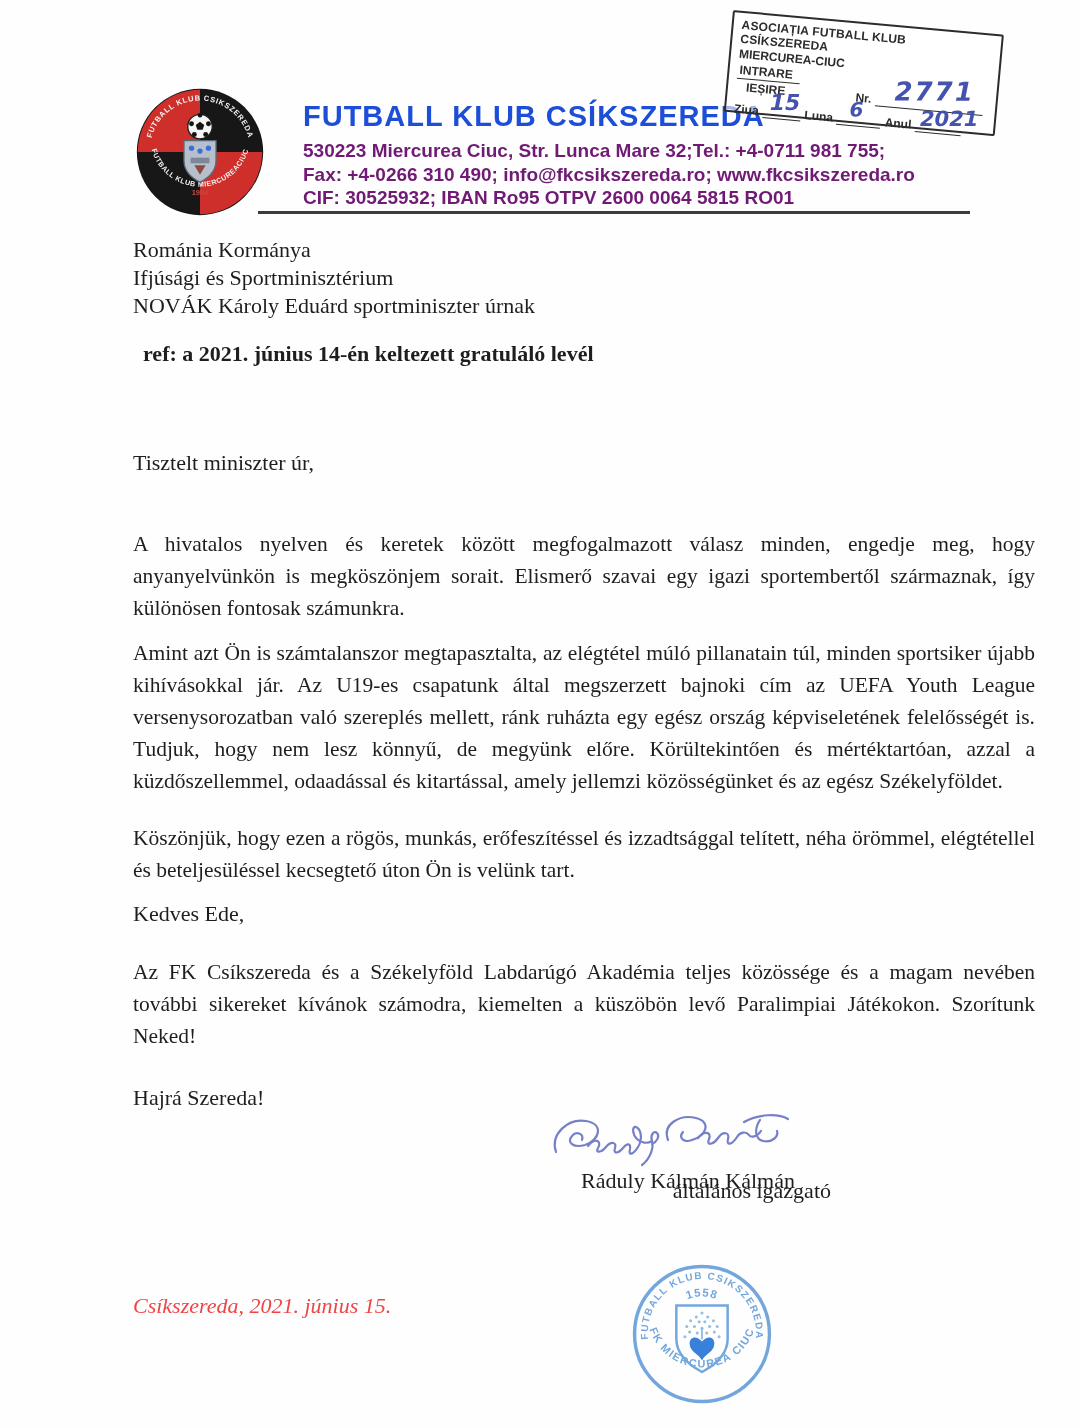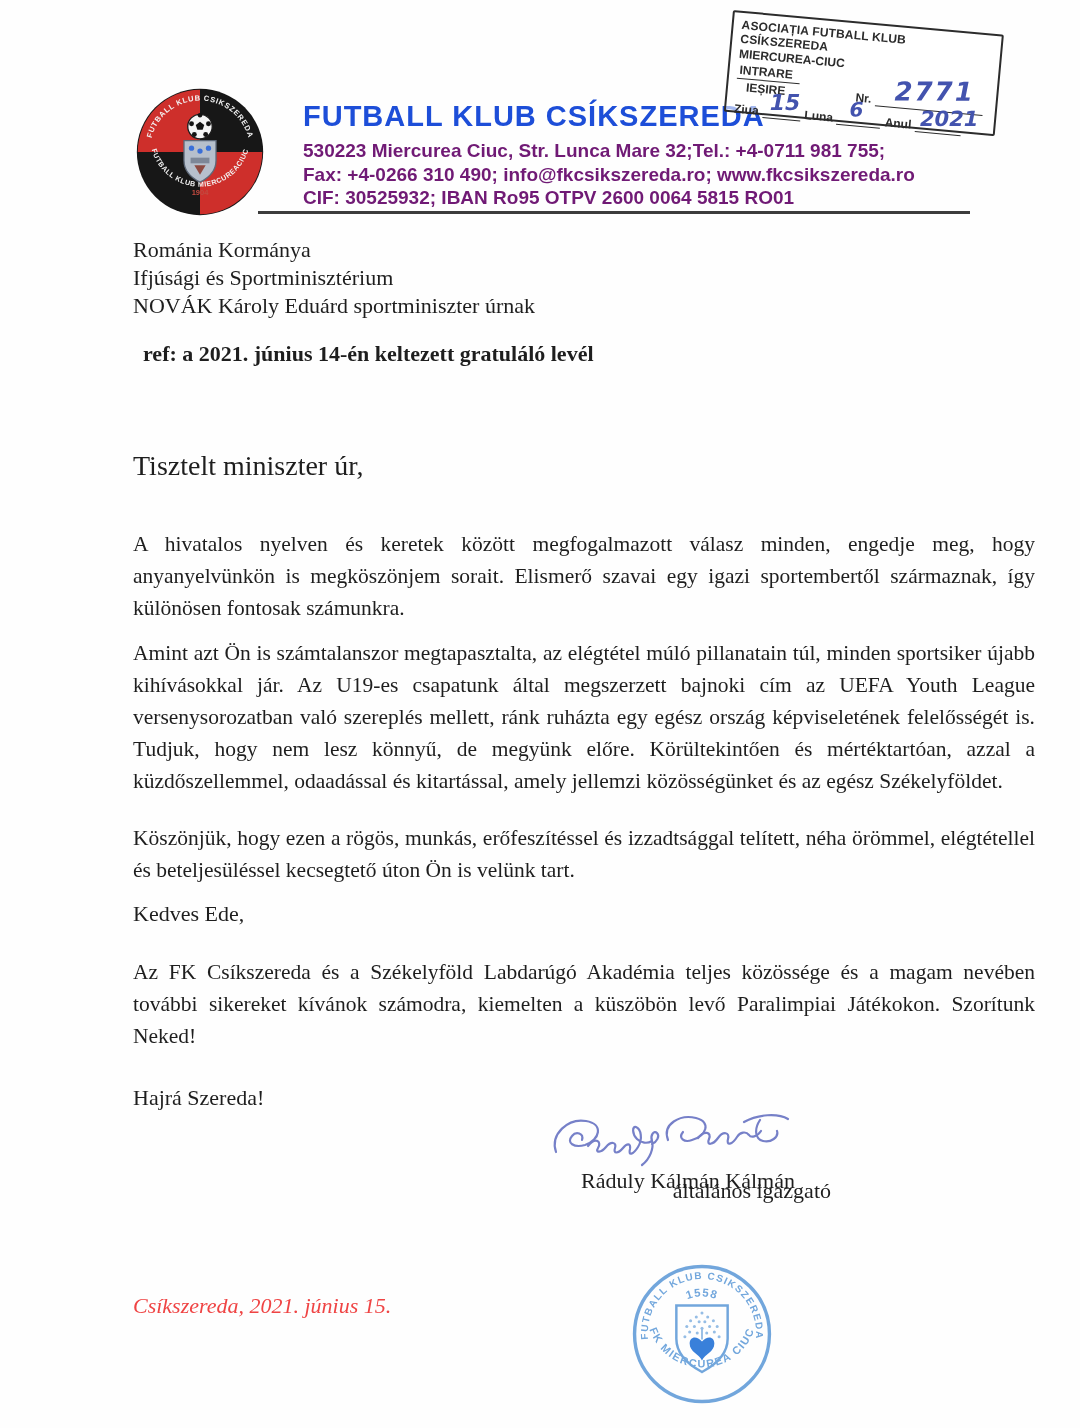--- a/index.html
+++ b/index.html
@@ -49,7 +49,7 @@
   
   .recipient{left:133px;top:236px;font-size:22px;line-height:28px;}
   .ref-line{left:133px;top:341px;font-size:22px;font-weight:bold;margin-left:10px;}
-  .salutation{left:133px;top:450px;font-size:28px;}
+  .salutation{left:133px;top:450px;font-size:22px;}
   .para{left:133px;width:902px;font-size:21.5px;line-height:32px;text-align:justify;}
   .p1{top:528px;}
   .p2{top:637px;}

